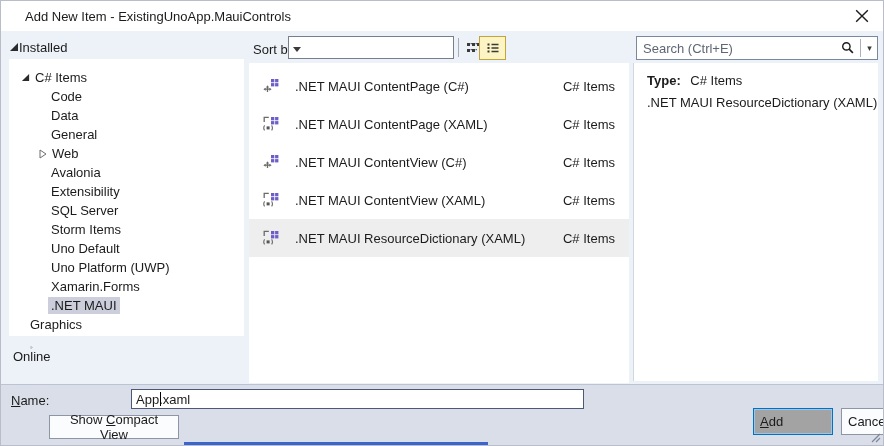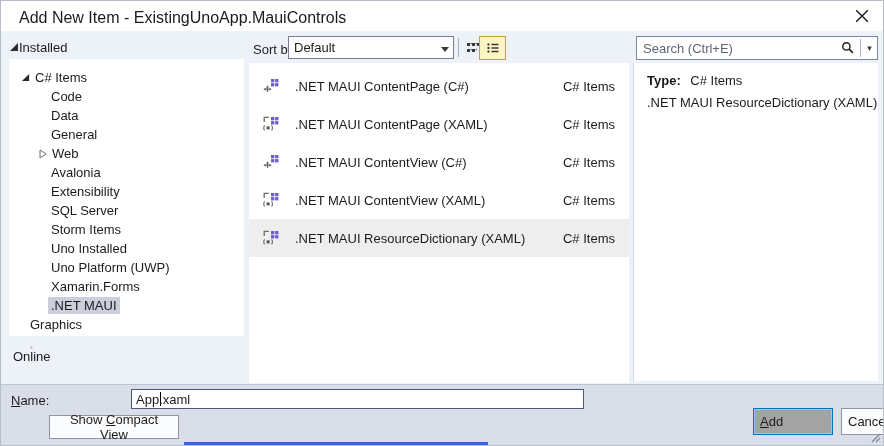--- a/index.html
+++ b/index.html
@@ -10,7 +10,7 @@
   }
   
   .titlebar{position:absolute;top:0;left:0;right:0;height:30px;background:#FFFFFF;}
-  .title{position:absolute;left:18px;top:8px;font-size:16px;}
+  .title{position:absolute;left:24px;top:8px;font-size:13px;}
   .close-btn{position:absolute;right:12px;top:8px;width:16px;height:14px;cursor:pointer;}
   
   .content{position:absolute;top:30px;left:0;width:100%;height:355px;background:#EDF1F8;}

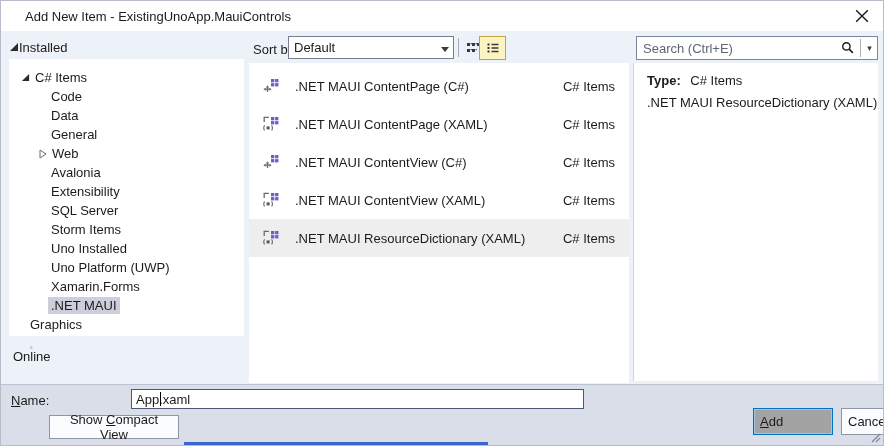--- a/index.html
+++ b/index.html
@@ -158,7 +158,6 @@
 
     <span class="sort-label">Sort by:</span>
     <div class="sort-combo">
-      <span class="val">Default</span>
       <span class="arr"><svg width="8" height="5" viewBox="0 0 8 5">
             <polygon points="0,0 8,0 4,5" fill="#3A3A3A"></polygon>
           </svg></span>

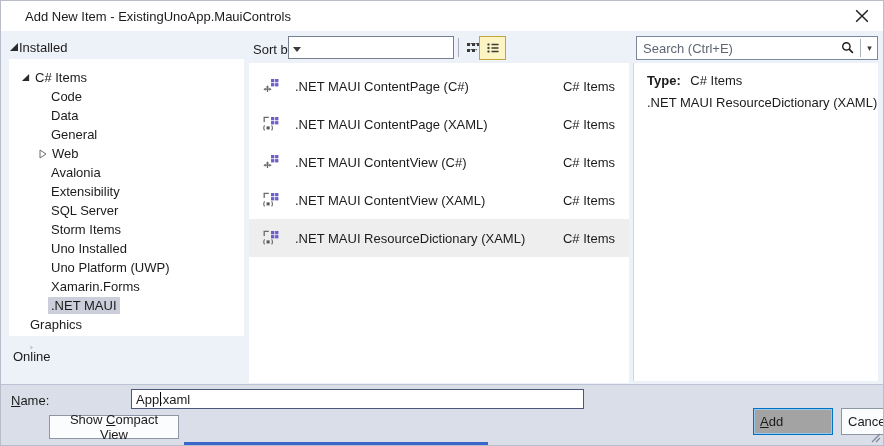--- a/index.html
+++ b/index.html
@@ -133,7 +133,7 @@
           <span>Storm Items</span>
         </div>
       <div class="tree-item lvl2-noexp" style="top:180px;">
-          <span>Uno Installed</span>
+          <span>Uno Default</span>
         </div>
       <div class="tree-item lvl2-noexp" style="top:199px;">
           <span>Uno Platform (UWP)</span>

